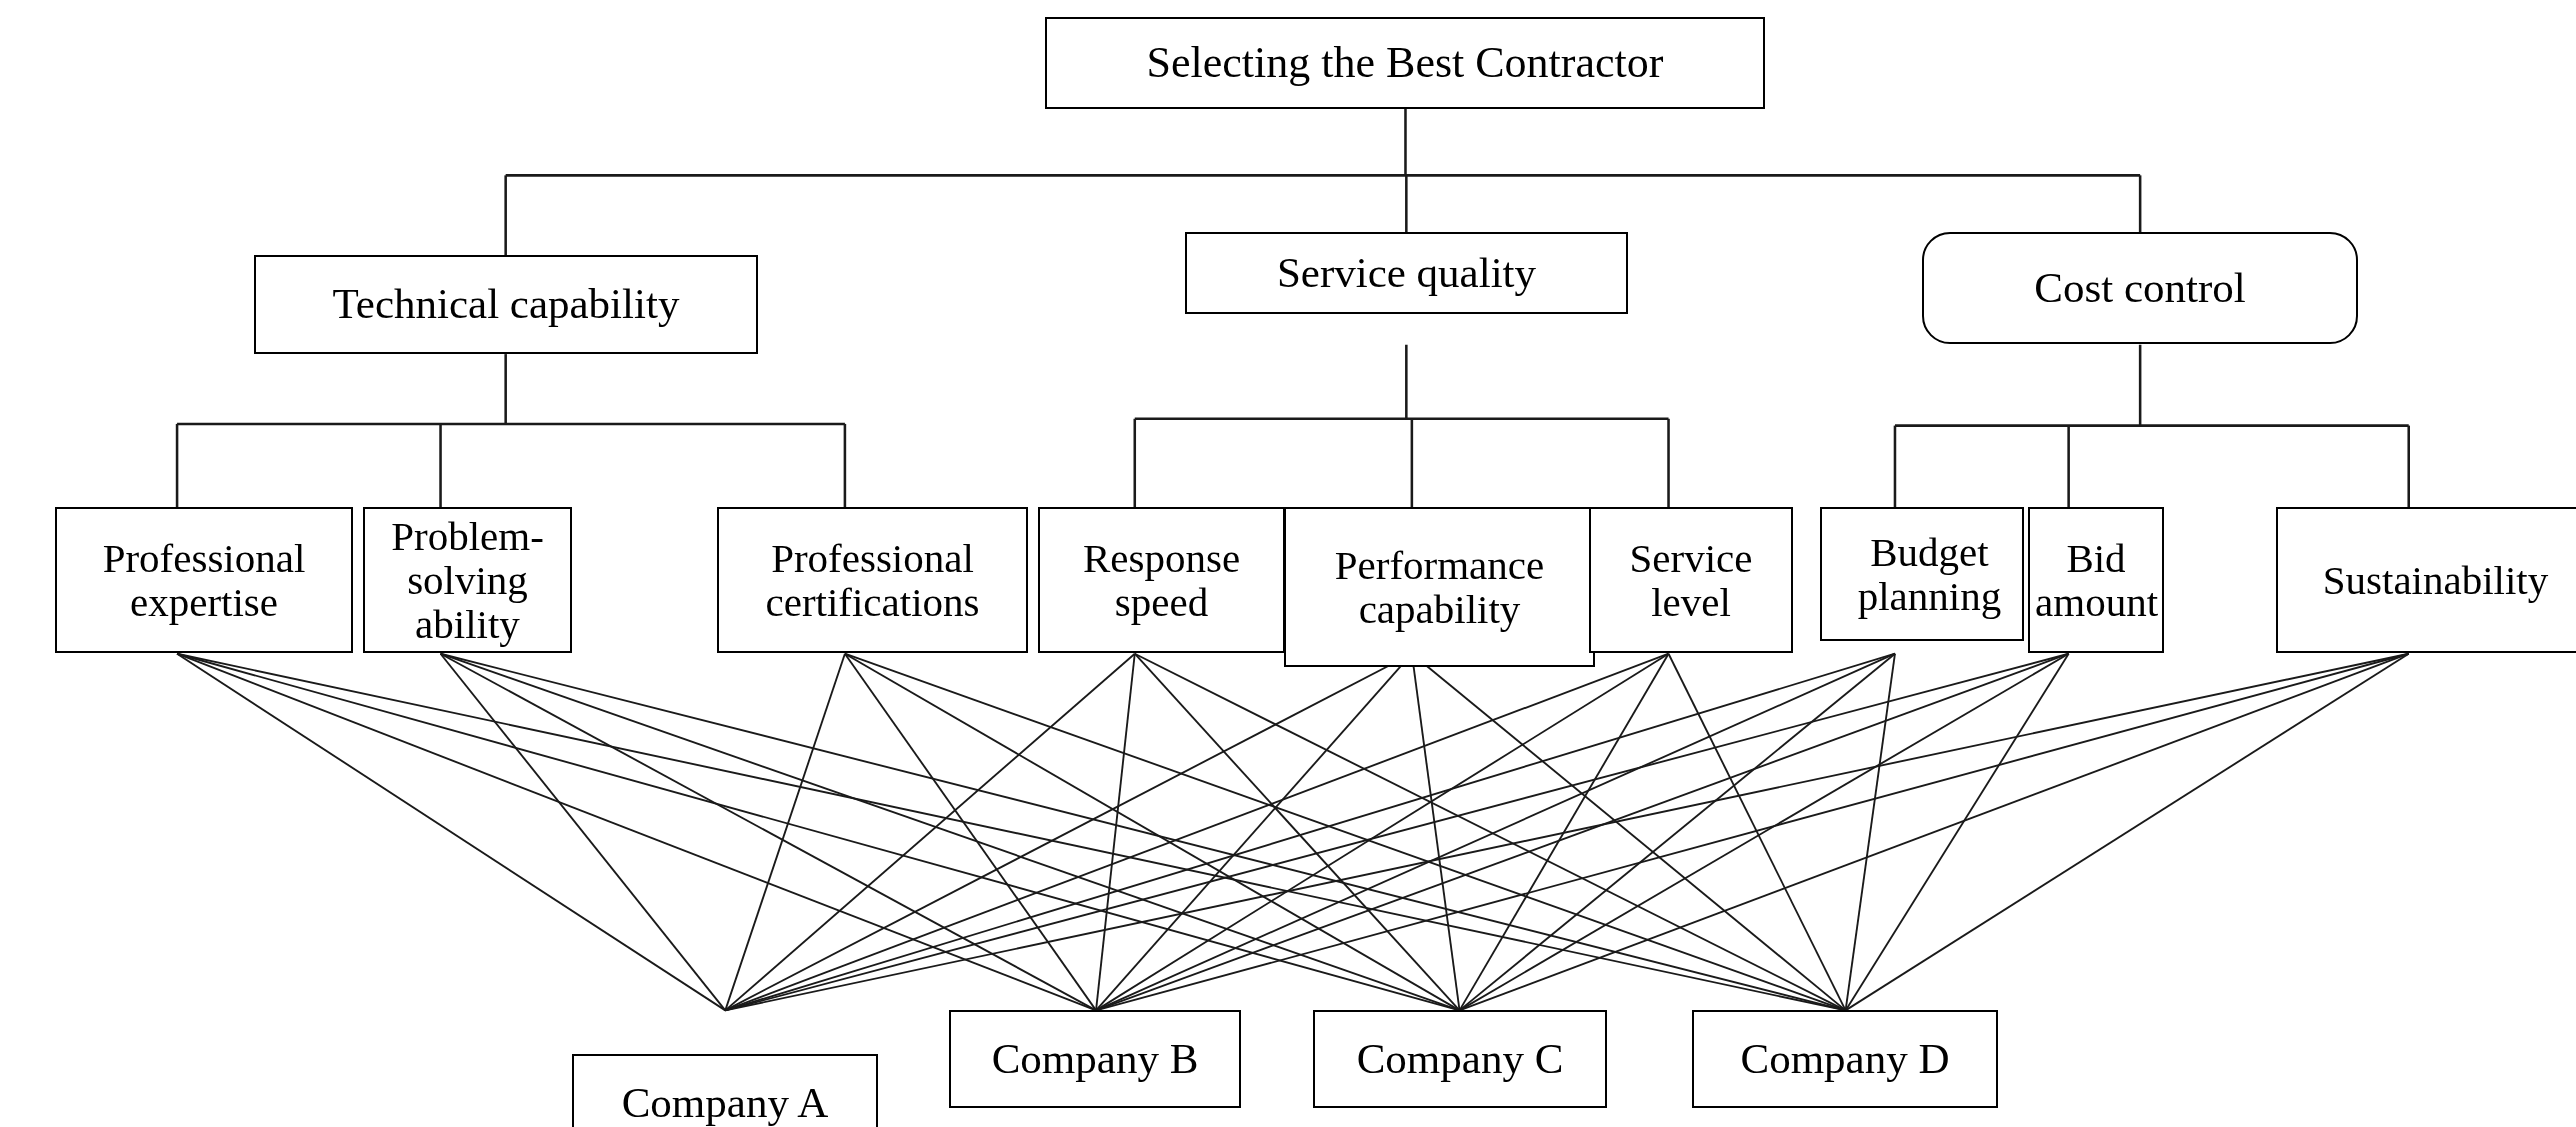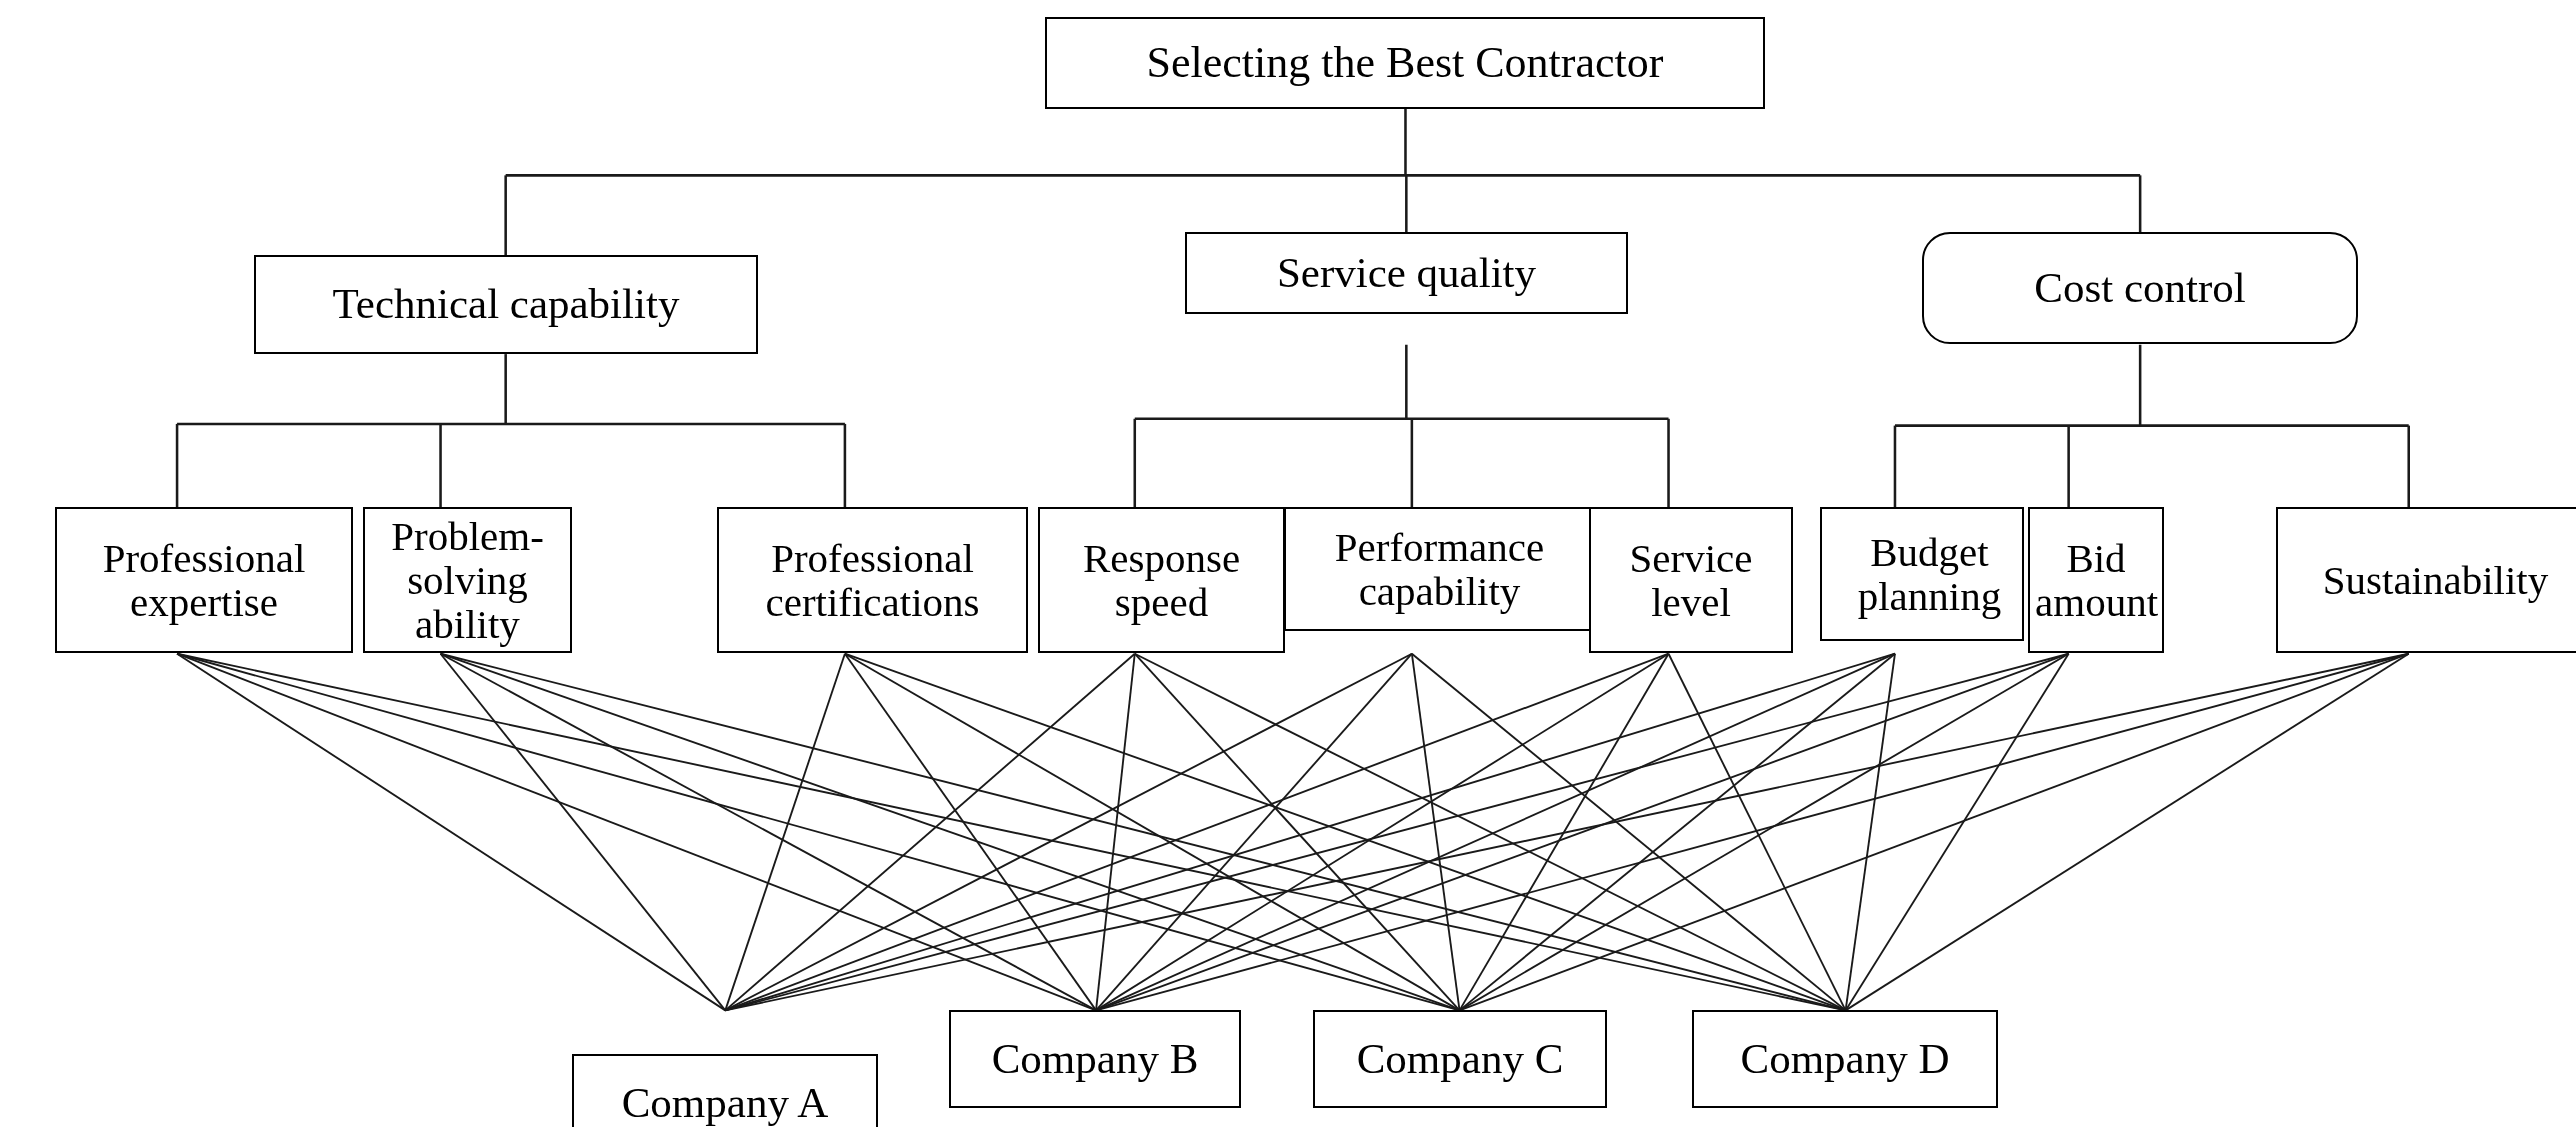--- a/index.html
+++ b/index.html
@@ -138,7 +138,7 @@
   <div class="node sub" id="node-sub-3" style="left: 1011px; top: 507px; width: 247px; height: 146px;">
     <span class="lbl">Response speed</span>
   </div>
-  <div class="node sub" id="node-sub-4" style="left: 1257px; top: 507px; width: 311px; height: 124px;">
+  <div class="node sub" id="node-sub-4" style="left: 1257px; top: 507px; width: 311px; height: 160px;">
     <span class="lbl">Performance capability</span>
   </div>
   <div class="node sub" id="node-sub-5" style="left: 1562px; top: 507px; width: 204px; height: 146px;">

